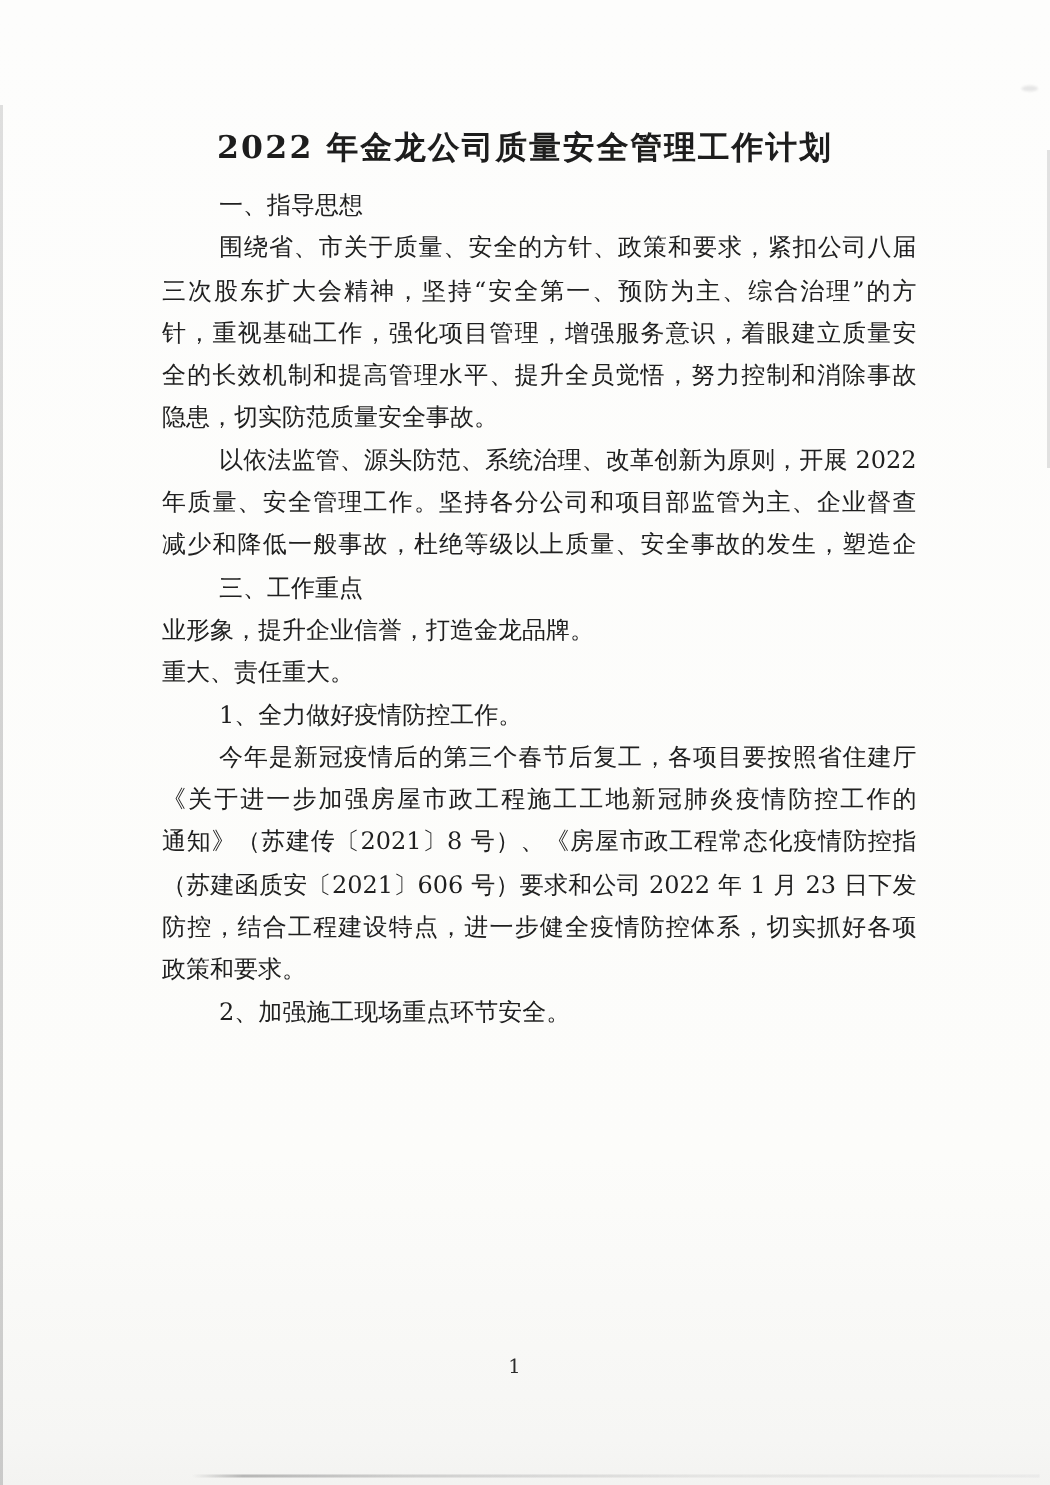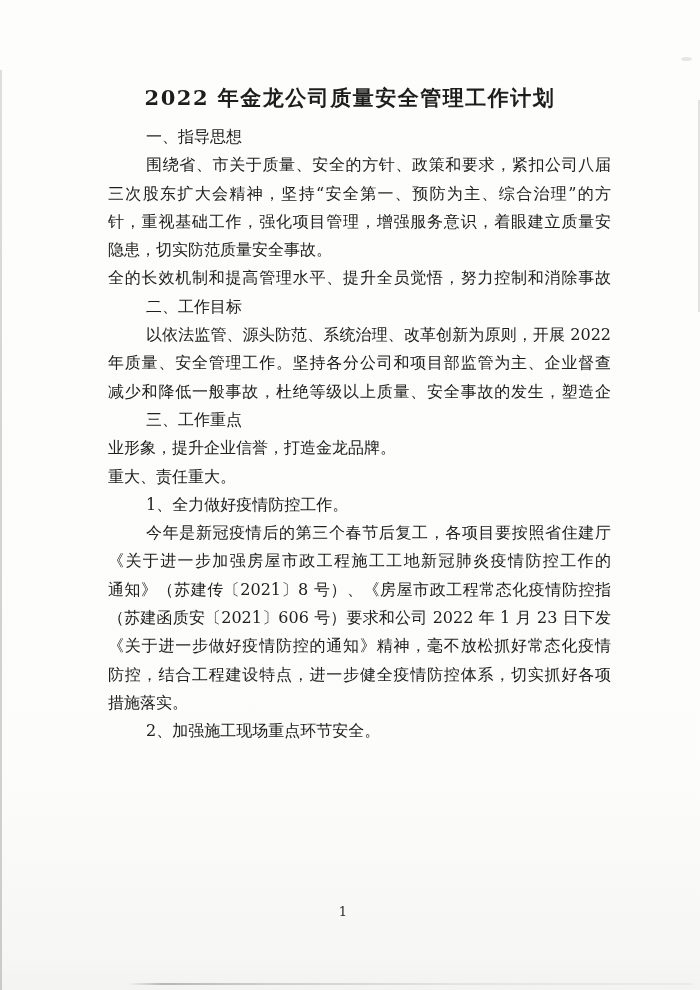--- a/index.html
+++ b/index.html
@@ -107,8 +107,8 @@
       <div class="line indent fill">围绕省、市关于质量、安全的方针、政策和要求，紧扣公司八届</div>
       <div class="line fill">三次股东扩大会精神，坚持“安全第一、预防为主、综合治理”的方</div>
       <div class="line fill">针，重视基础工作，强化项目管理，增强服务意识，着眼建立质量安</div>
+      <div class="line fill">全的长效机制和提高管理水平、提升全员觉悟，努力控制和消除事故</div>
       <div class="line">隐患，切实防范质量安全事故。</div>
-      <div class="line fill">全的长效机制和提高管理水平、提升全员觉悟，努力控制和消除事故</div>
       <div class="line indent">二、工作目标</div>
       <div class="line indent fill">以依法监管、源头防范、系统治理、改革创新为原则，开展 2022</div>
       <div class="line fill">年质量、安全管理工作。坚持各分公司和项目部监管为主、企业督查</div>

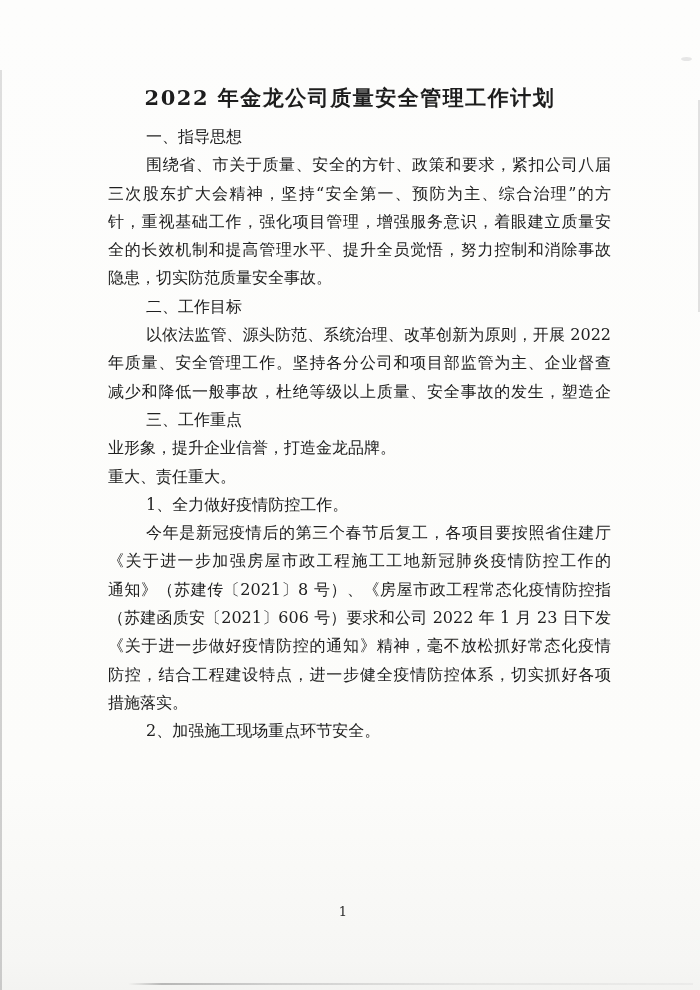--- a/index.html
+++ b/index.html
@@ -109,7 +109,6 @@
       <div class="line fill">针，重视基础工作，强化项目管理，增强服务意识，着眼建立质量安</div>
       <div class="line fill">全的长效机制和提高管理水平、提升全员觉悟，努力控制和消除事故</div>
       <div class="line">隐患，切实防范质量安全事故。</div>
-      <div class="line indent">二、工作目标</div>
       <div class="line indent fill">以依法监管、源头防范、系统治理、改革创新为原则，开展 2022</div>
       <div class="line fill">年质量、安全管理工作。坚持各分公司和项目部监管为主、企业督查</div>
       <div class="line fill">减少和降低一般事故，杜绝等级以上质量、安全事故的发生，塑造企</div>

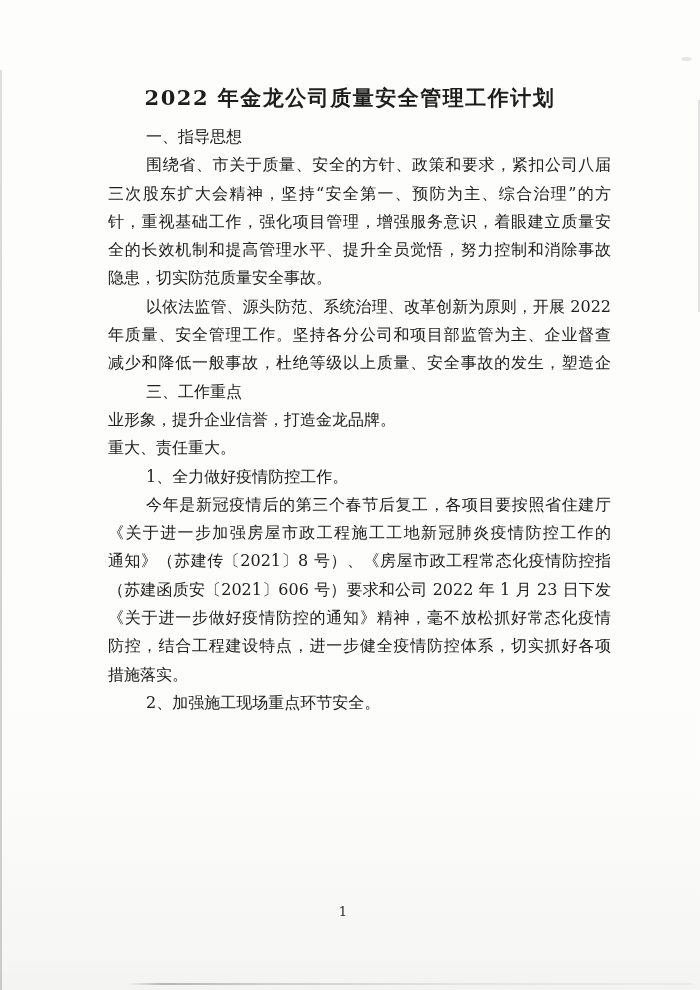--- a/index.html
+++ b/index.html
@@ -120,7 +120,6 @@
       <div class="line fill">《关于进一步加强房屋市政工程施工工地新冠肺炎疫情防控工作的</div>
       <div class="line fill">通知》（苏建传〔2021〕8 号）、《房屋市政工程常态化疫情防控指南》</div>
       <div class="line fill">（苏建函质安〔2021〕606 号）要求和公司 2022 年 1 月 23 日下发的</div>
-      <div class="line fill">《关于进一步做好疫情防控的通知》精神，毫不放松抓好常态化疫情</div>
       <div class="line fill">防控，结合工程建设特点，进一步健全疫情防控体系，切实抓好各项</div>
       <div class="line">措施落实。</div>
       <div class="line indent">2、加强施工现场重点环节安全。</div>

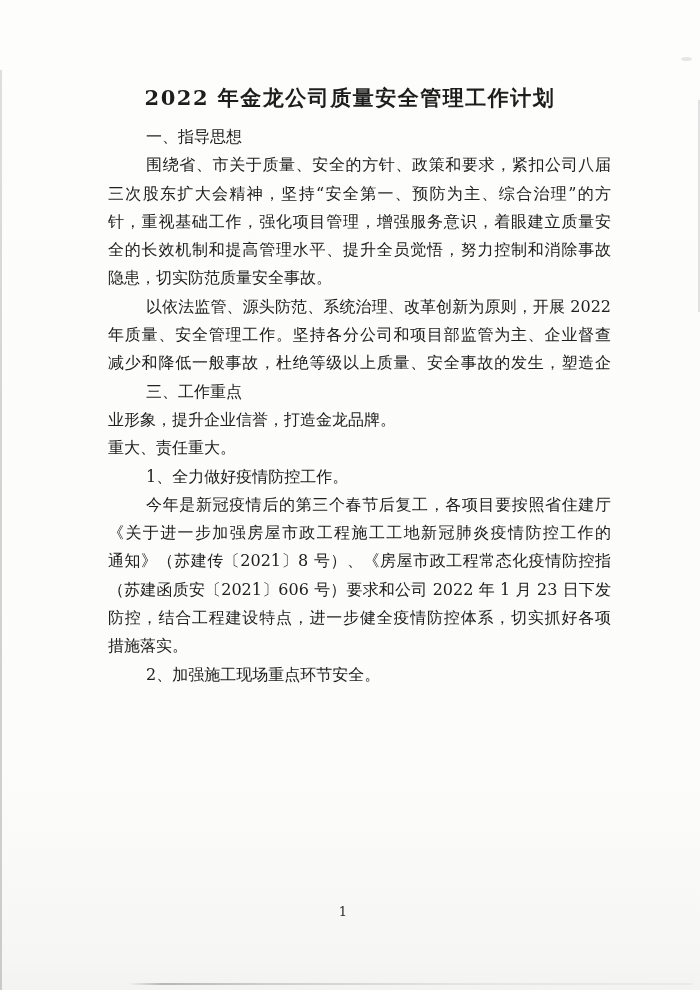--- a/index.html
+++ b/index.html
@@ -121,7 +121,7 @@
       <div class="line fill">通知》（苏建传〔2021〕8 号）、《房屋市政工程常态化疫情防控指南》</div>
       <div class="line fill">（苏建函质安〔2021〕606 号）要求和公司 2022 年 1 月 23 日下发的</div>
       <div class="line fill">防控，结合工程建设特点，进一步健全疫情防控体系，切实抓好各项</div>
-      <div class="line">措施落实。</div>
+      <div class="line">政策和要求。</div>
       <div class="line indent">2、加强施工现场重点环节安全。</div>
     </div>
 

